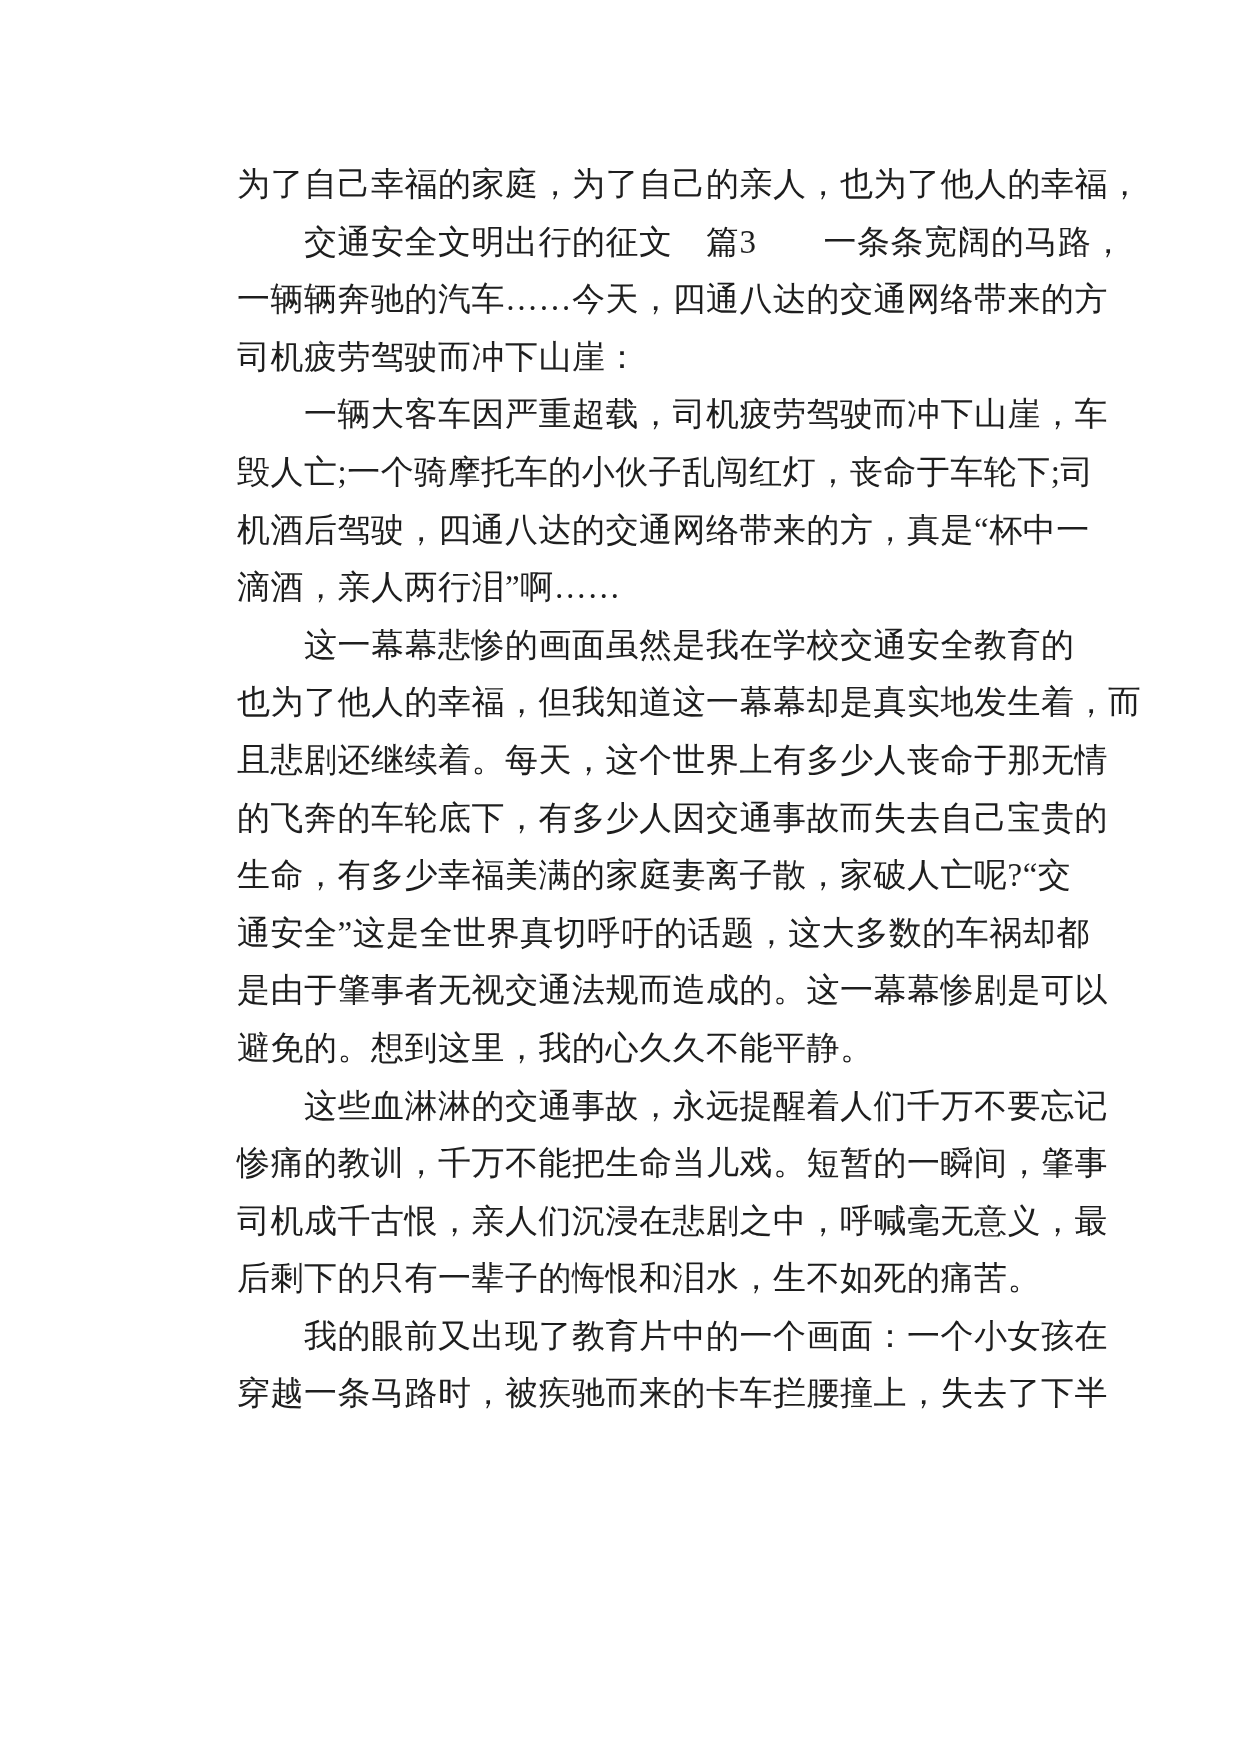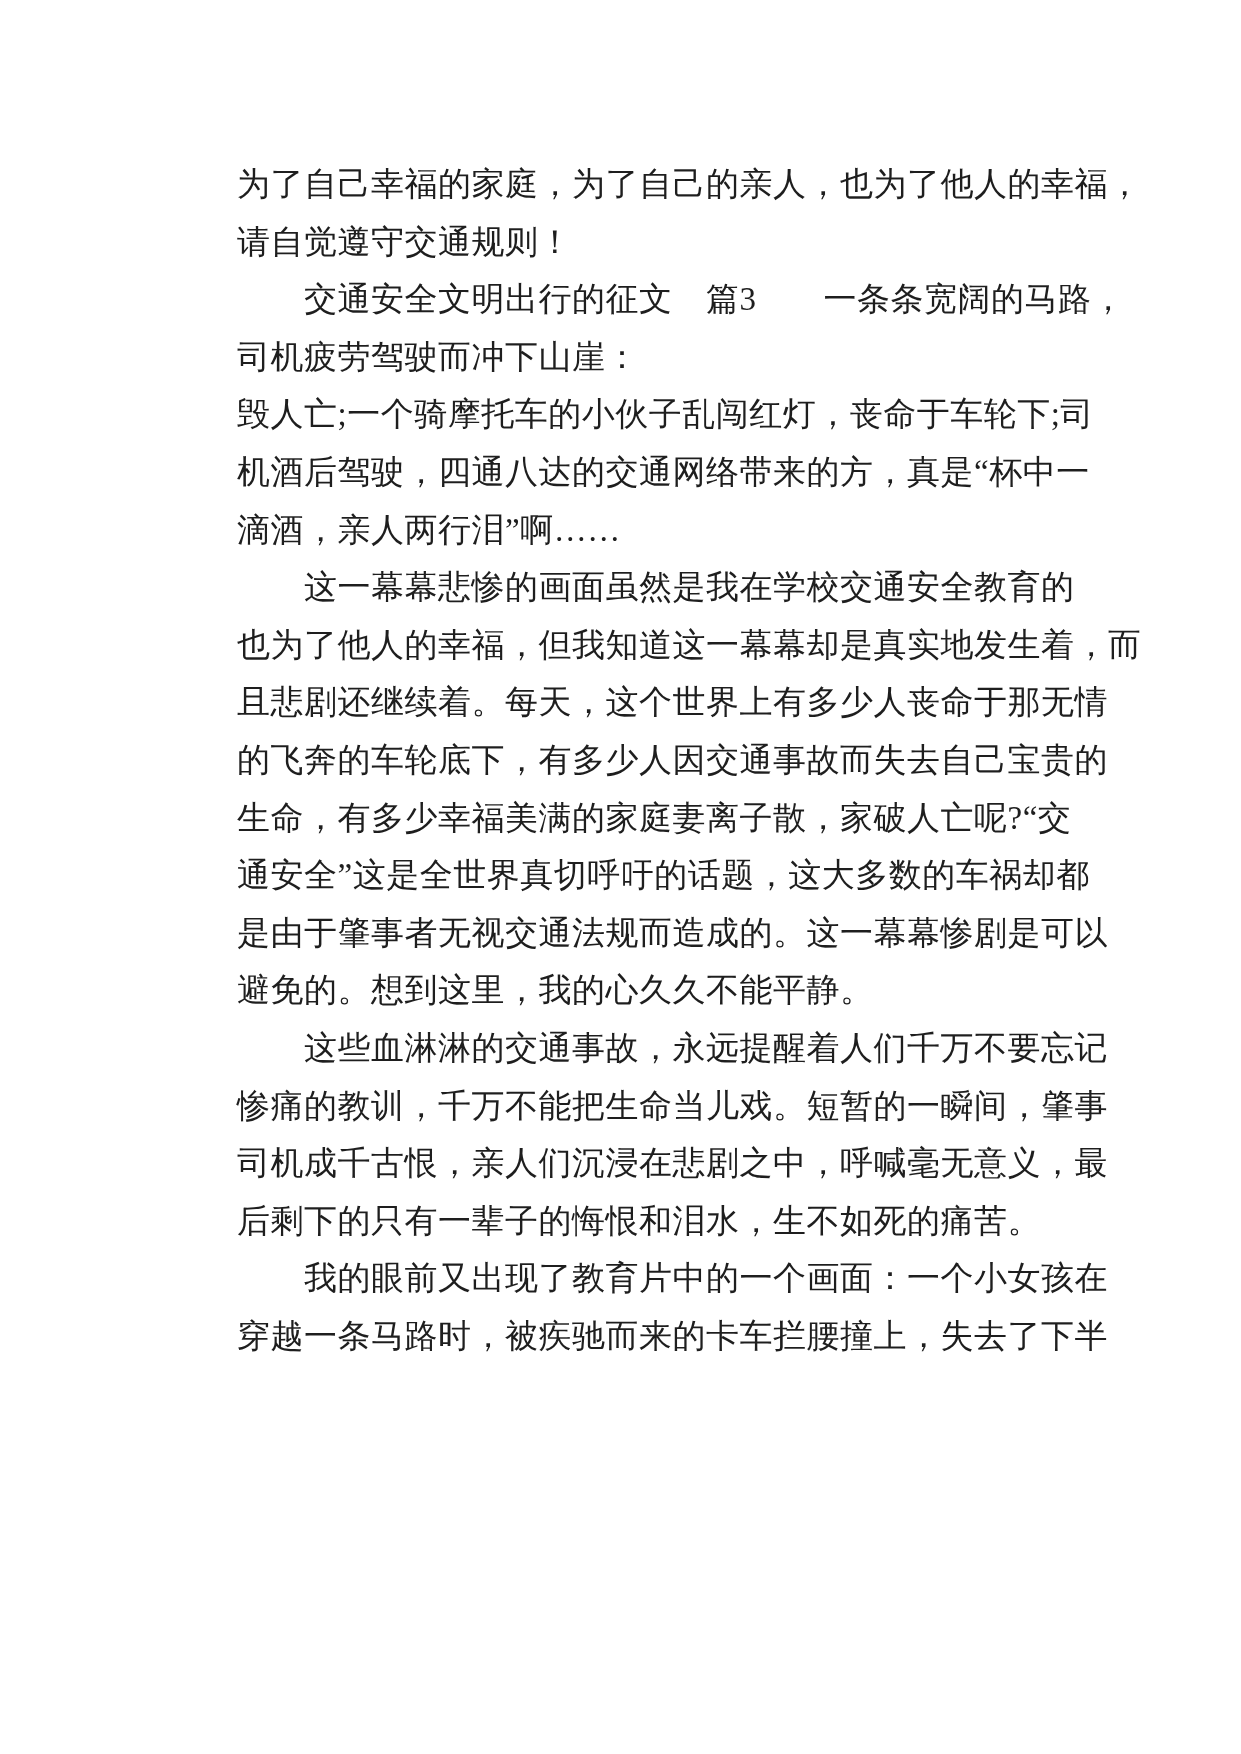--- a/index.html
+++ b/index.html
@@ -41,7 +41,6 @@
 <div class="page">
   <div class="text-block">
     <div class="line">为了自己幸福的家庭，为了自己的亲人，也为了他人的幸福，</div>
-    <div class="line">请自觉遵守交通规则！</div>
     <div class="line ind">交通安全文明出行的征文　篇3　　一条条宽阔的马路，</div>
     <div class="line">司机疲劳驾驶而冲下山崖：</div>
     <div class="line">毁人亡;一个骑摩托车的小伙子乱闯红灯，丧命于车轮下;司</div>

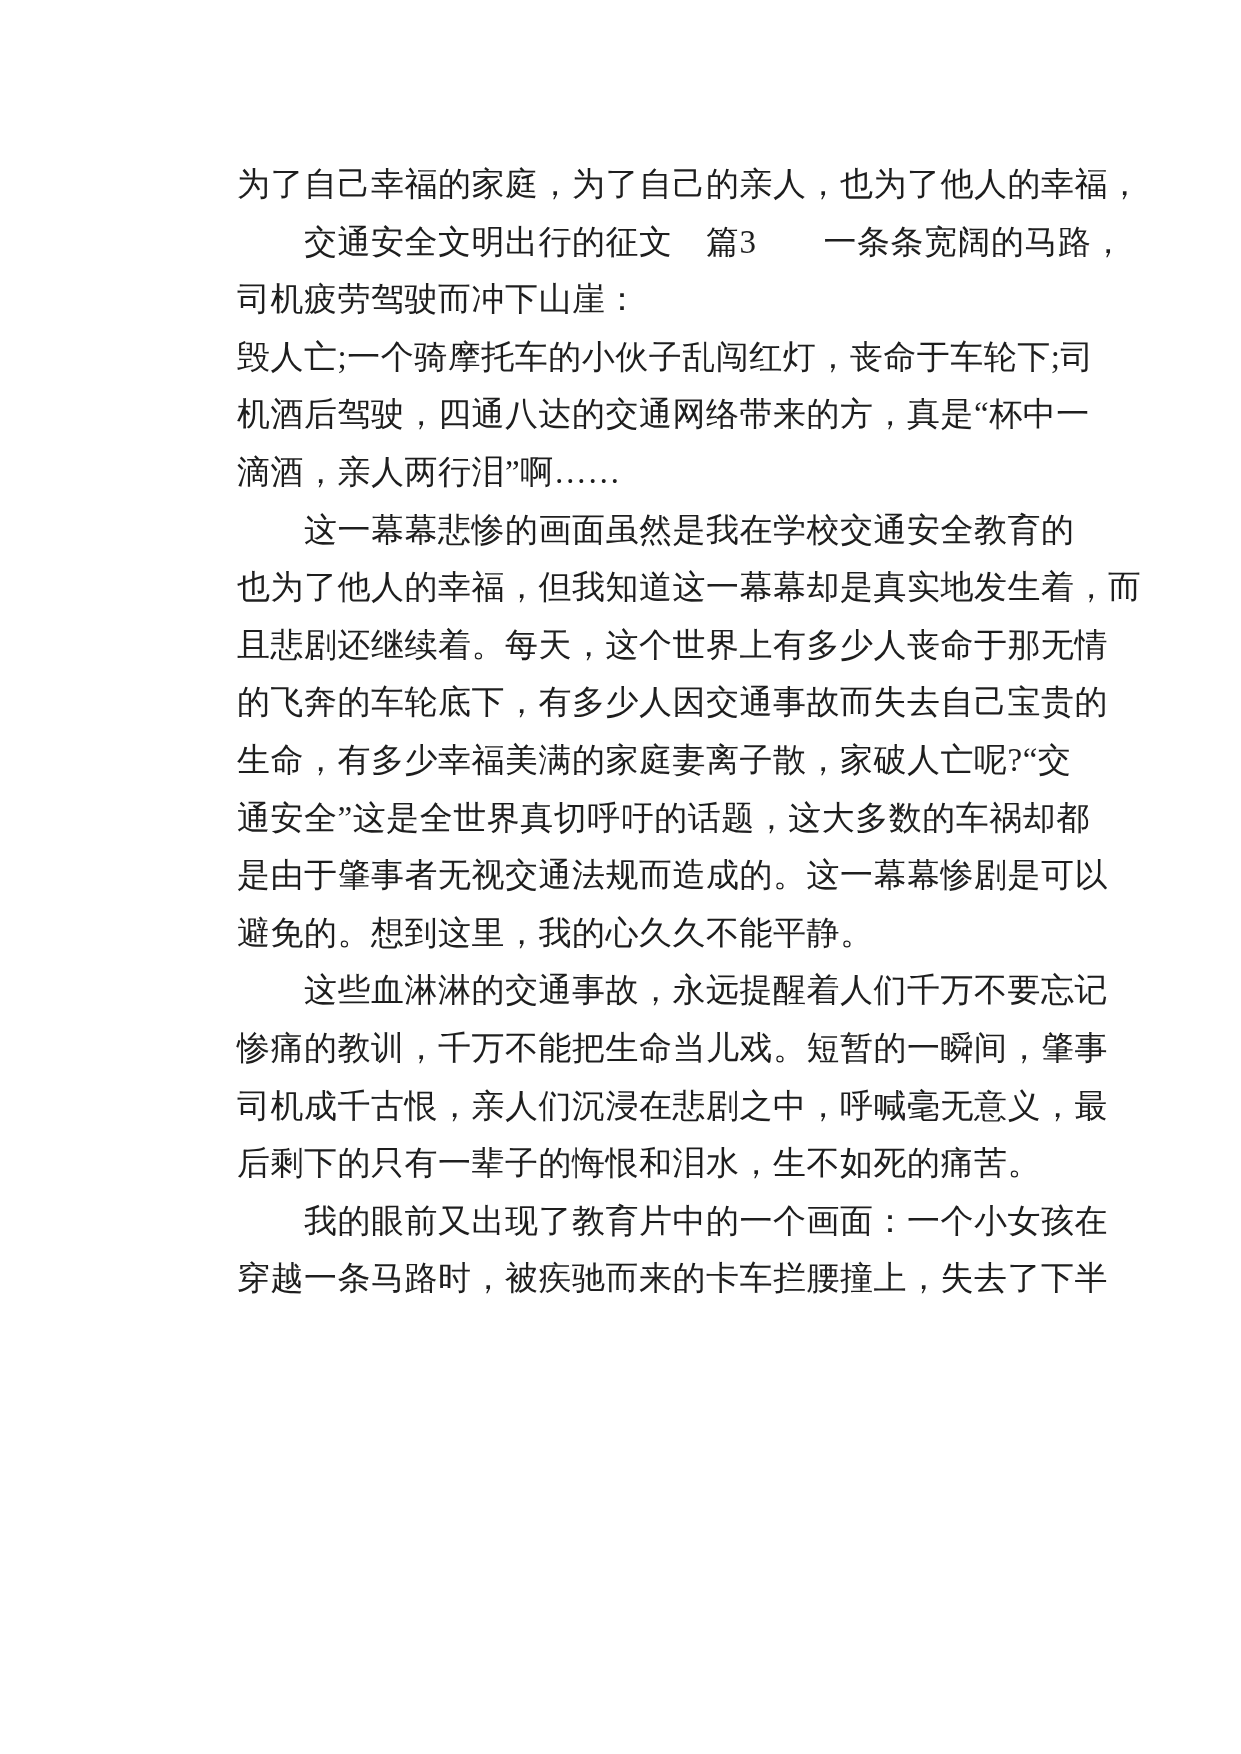--- a/index.html
+++ b/index.html
@@ -42,6 +42,7 @@
   <div class="text-block">
     <div class="line">为了自己幸福的家庭，为了自己的亲人，也为了他人的幸福，</div>
     <div class="line ind">交通安全文明出行的征文　篇3　　一条条宽阔的马路，</div>
+    <div class="line">一辆辆奔驰的汽车……今天，四通八达的交通网络带来的方</div>
     <div class="line">司机疲劳驾驶而冲下山崖：</div>
     <div class="line">毁人亡;一个骑摩托车的小伙子乱闯红灯，丧命于车轮下;司</div>
     <div class="line">机酒后驾驶，四通八达的交通网络带来的方，真是“杯中一</div>

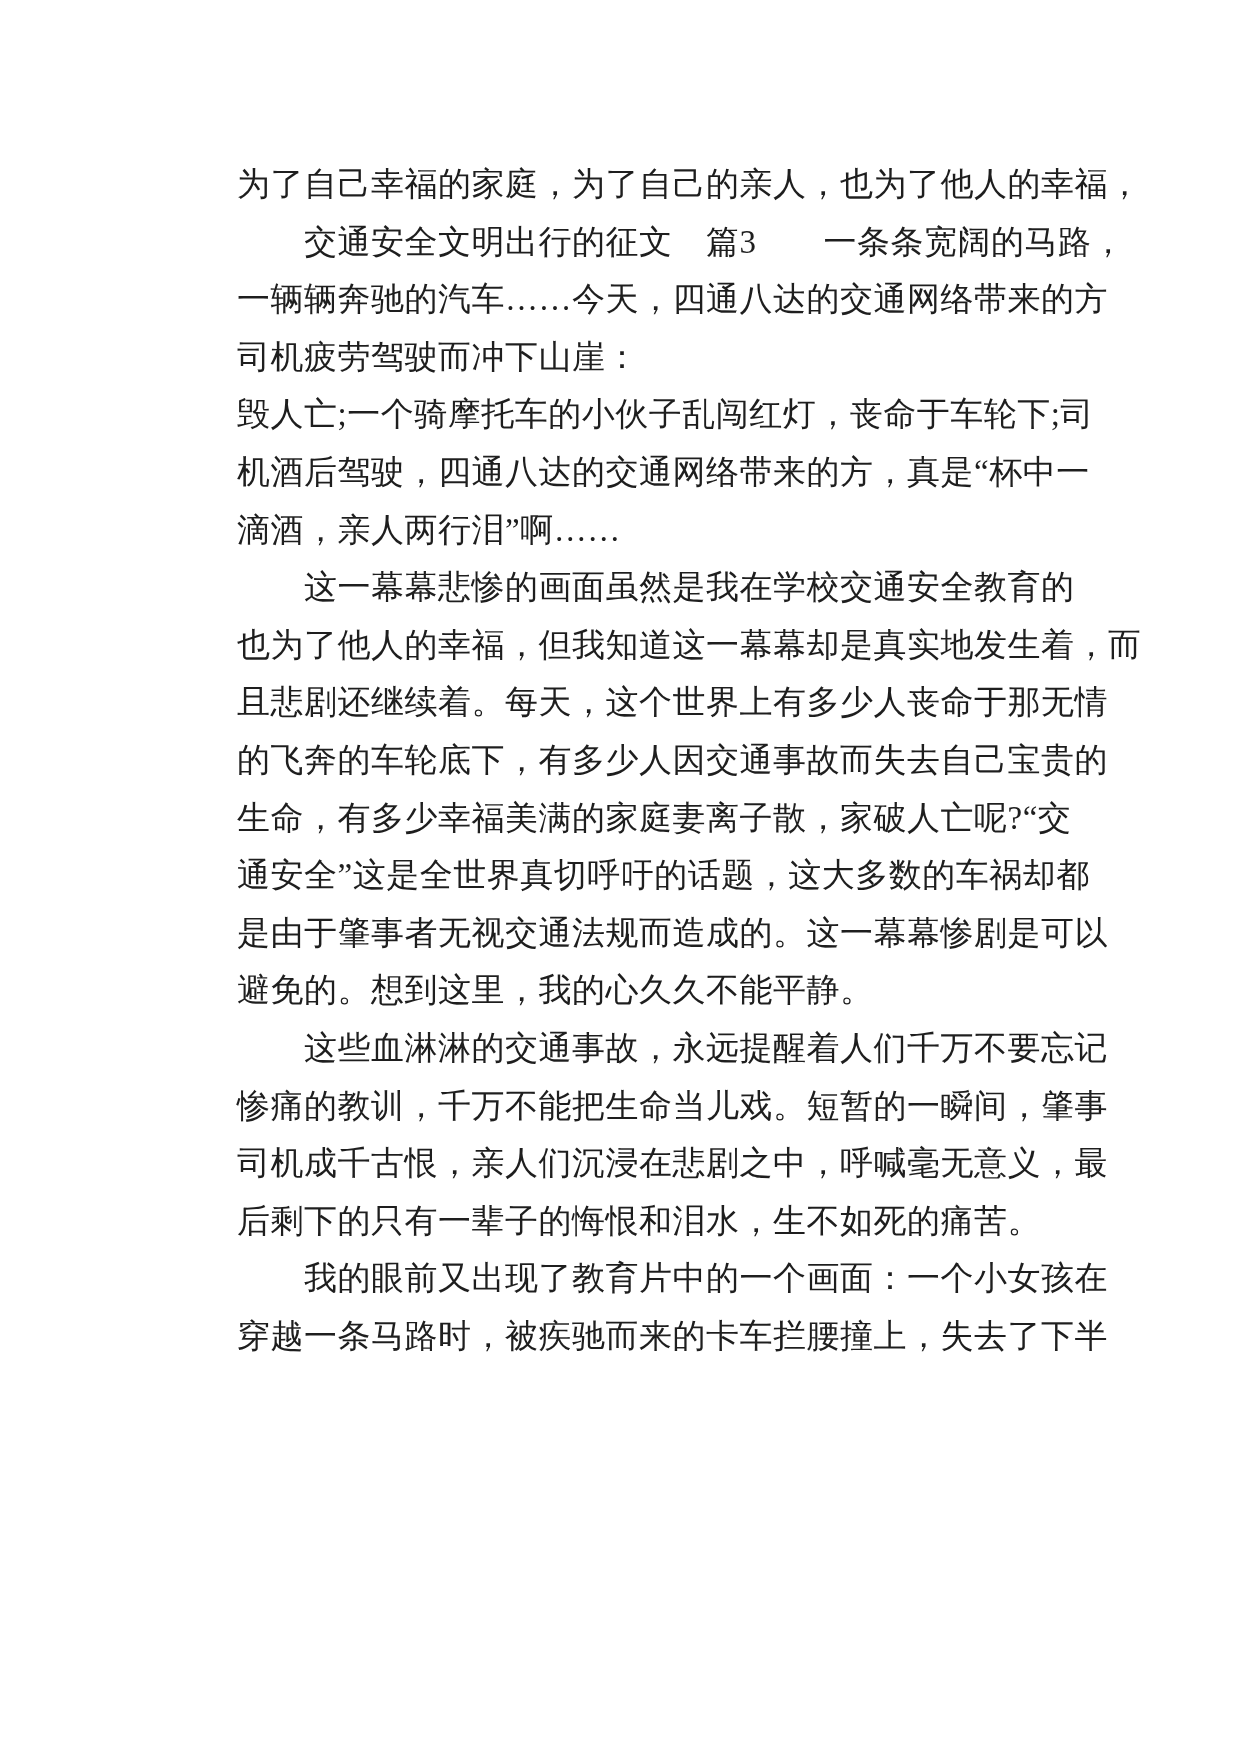--- a/index.html
+++ b/index.html
@@ -44,6 +44,7 @@
     <div class="line ind">交通安全文明出行的征文　篇3　　一条条宽阔的马路，</div>
     <div class="line">一辆辆奔驰的汽车……今天，四通八达的交通网络带来的方</div>
     <div class="line">司机疲劳驾驶而冲下山崖：</div>
+    <div class="line ind">一辆大客车因严重超载，司机疲劳驾驶而冲下山崖，车</div>
     <div class="line">毁人亡;一个骑摩托车的小伙子乱闯红灯，丧命于车轮下;司</div>
     <div class="line">机酒后驾驶，四通八达的交通网络带来的方，真是“杯中一</div>
     <div class="line">滴酒，亲人两行泪”啊……</div>

